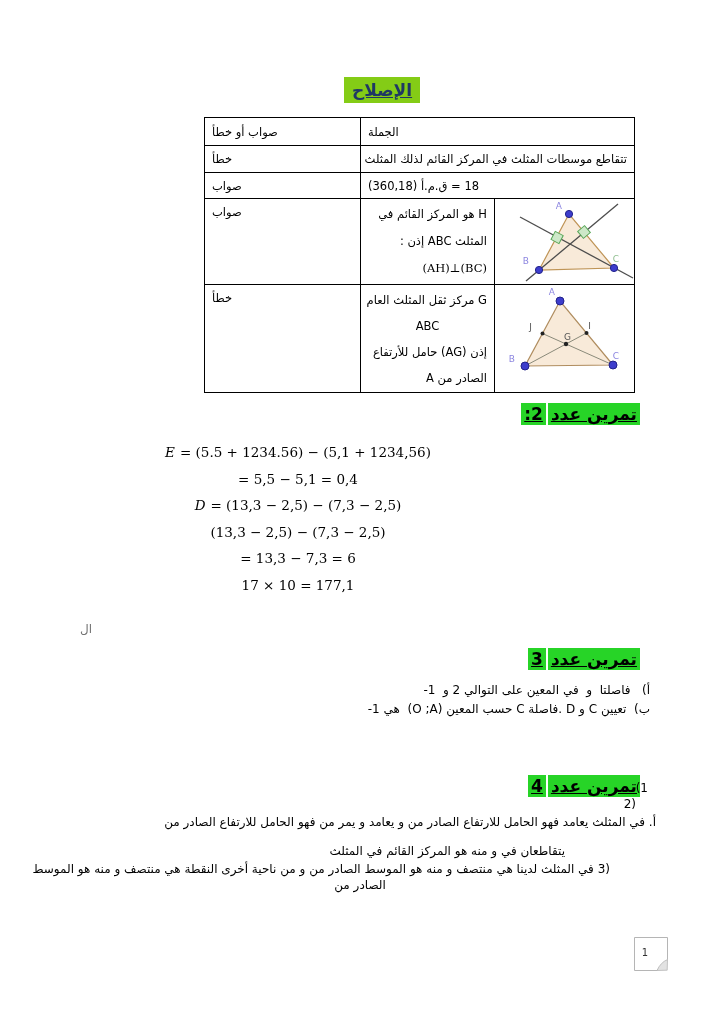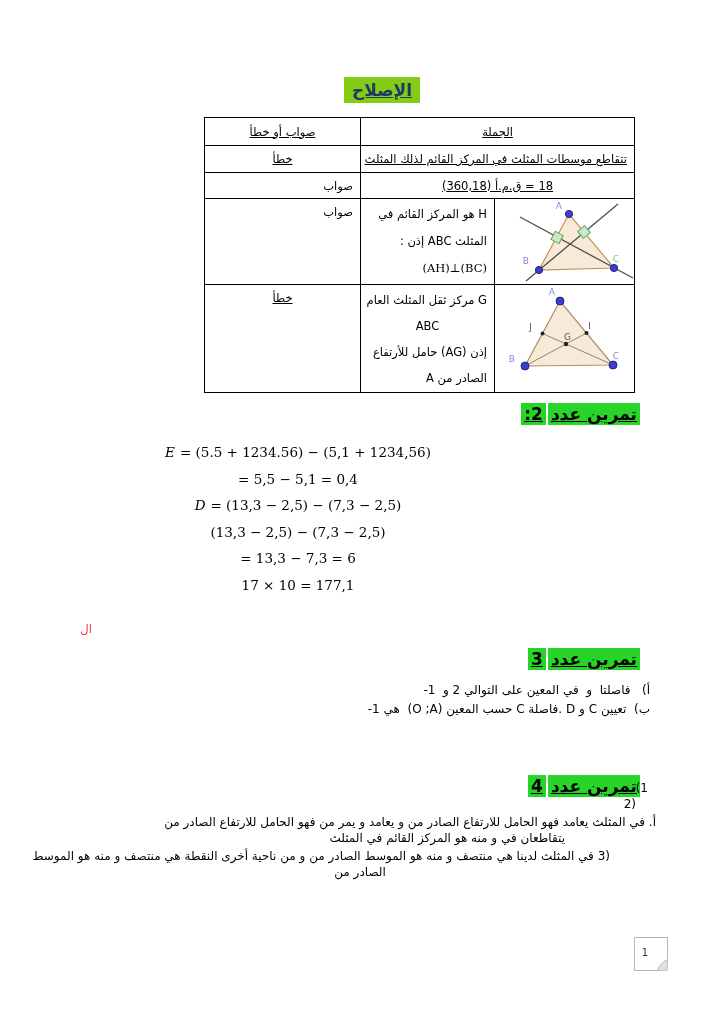--- a/index.html
+++ b/index.html
@@ -27,7 +27,7 @@
   .ctable td.txt { vertical-align:top; padding-top:2px;margin-top:44px; }
   .ctable td.vtop { vertical-align:top; padding-top:6px; }
   .ctable td.center { text-align:right; }
-  .ctable td.right { text-align:center;text-decoration:underline; }
+  .ctable td.right { text-align:left; }
   .r3 .txt div { line-height:27px; text-align:right; }
   .r4 .txt div { line-height:26px; text-align:right; }
   .r4 .txt div.mid { text-align:center; }

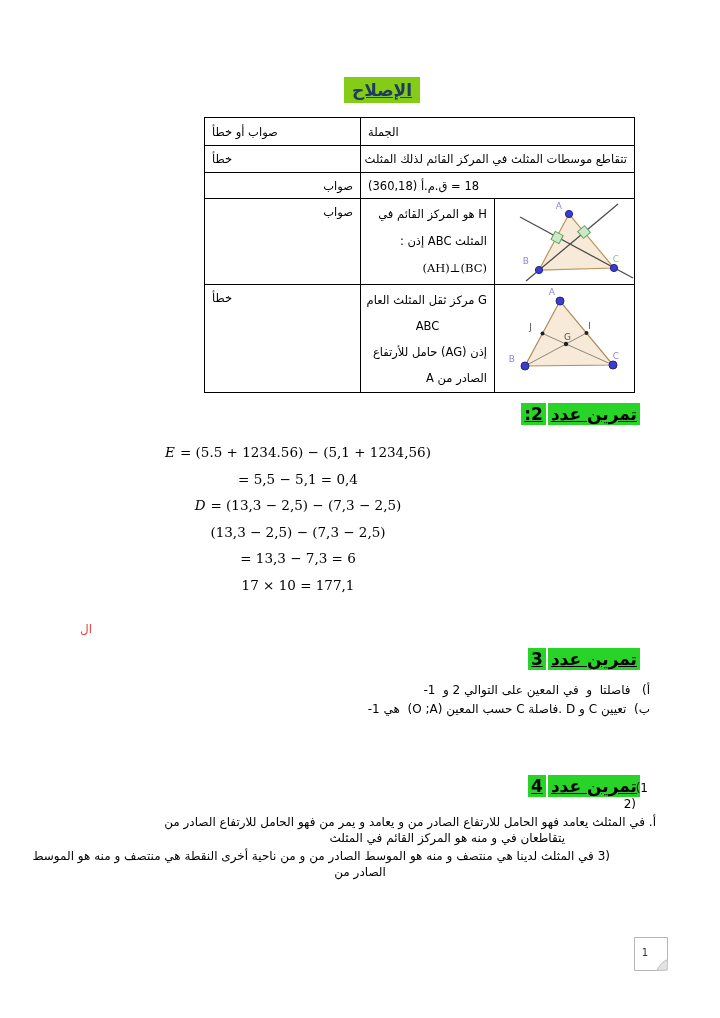--- a/index.html
+++ b/index.html
@@ -26,7 +26,7 @@
   .ctable td.fig { padding:0; }
   .ctable td.txt { vertical-align:top; padding-top:2px;margin-top:44px; }
   .ctable td.vtop { vertical-align:top; padding-top:6px; }
-  .ctable td.center { text-align:right; }
+  .ctable td.center { text-align:left; }
   .ctable td.right { text-align:left; }
   .r3 .txt div { line-height:27px; text-align:right; }
   .r4 .txt div { line-height:26px; text-align:right; }

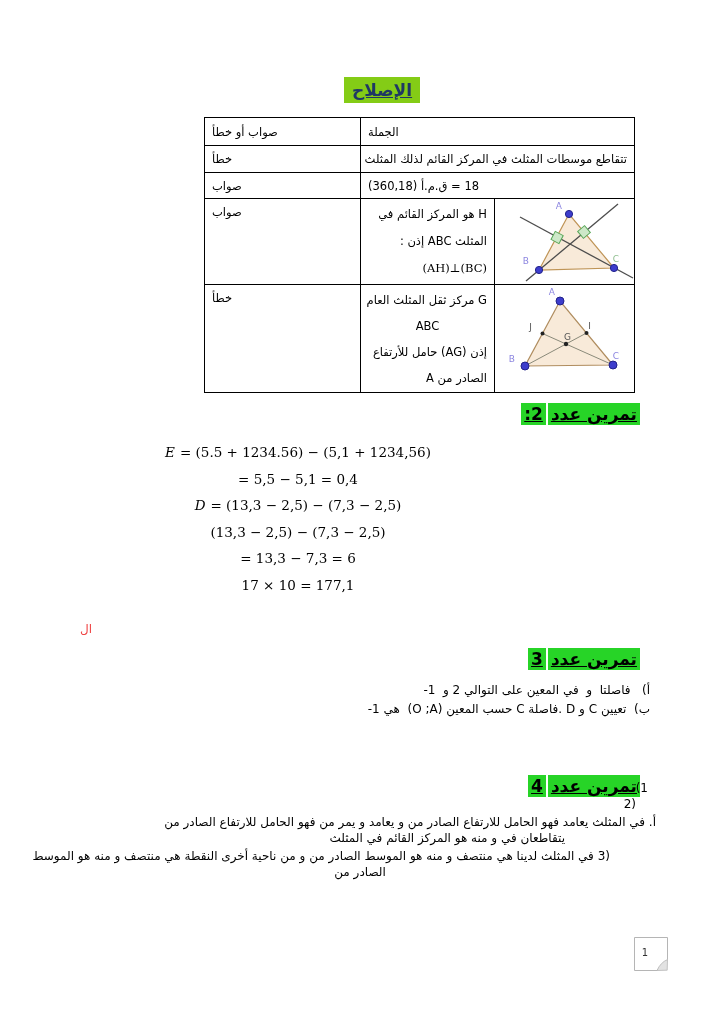--- a/index.html
+++ b/index.html
@@ -53,7 +53,7 @@
   .eq-var { font-style:italic; margin-right:5px; }
   .eq-var:empty { margin-right:0; }
   
-  .stray { position:absolute; top:622px; left:80px; color:#ef4444; font-size:12px; }
+  .stray { position:absolute; top:622px; left:80px; color:#737373; font-size:12px; }
   
   .ex3items {
     position:absolute; top:681px; right:70px; font-size:12px; text-align:right;

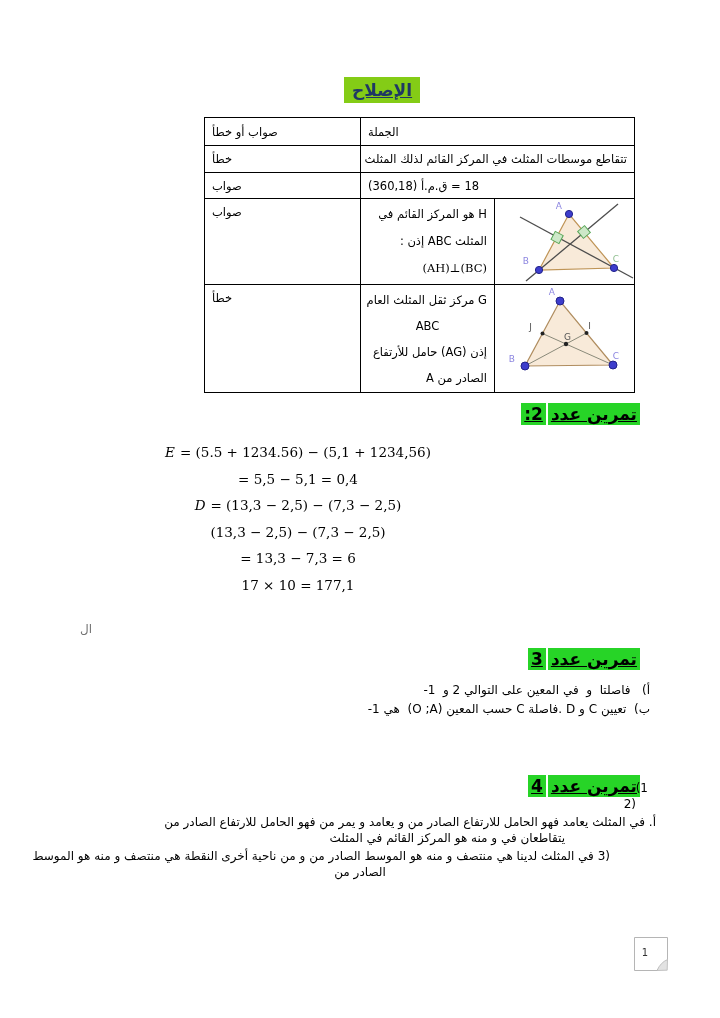--- a/index.html
+++ b/index.html
@@ -68,7 +68,7 @@
   .l0 { padding-left:0; padding-right:12px; line-height:15px; }
   .l1 { padding-right:24px; line-height:15px; }
   .l2 { padding-right:4px; white-space:nowrap !important; margin-top:2px; }
-  .l3 { padding-right:95px; }
+  .l3 { padding-right:95px; margin-top:13px; }
   .l4 { padding-right:82px; margin-top:12px; }
   .l5 { padding-right:50px; white-space:nowrap !important; margin-top:2px; }
   .l6 { text-align:center; }

